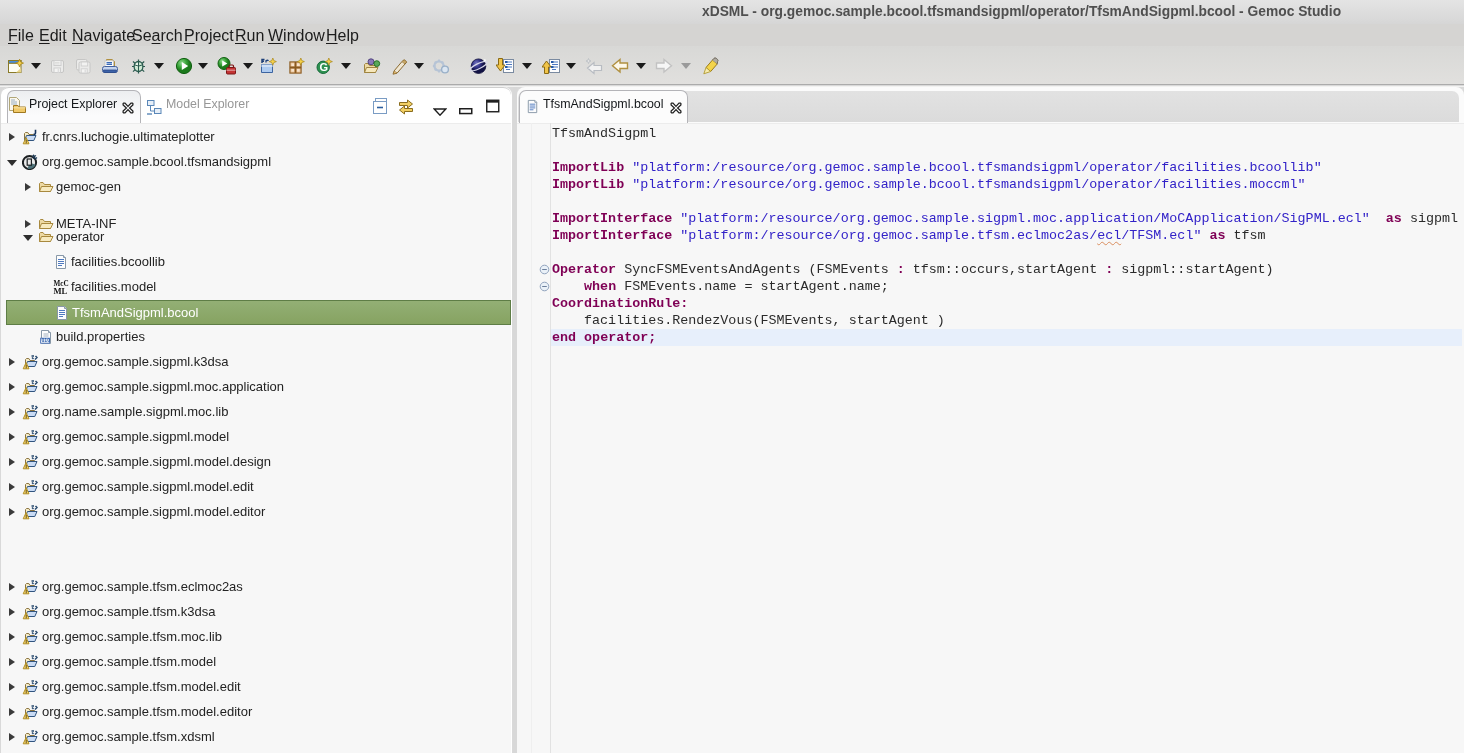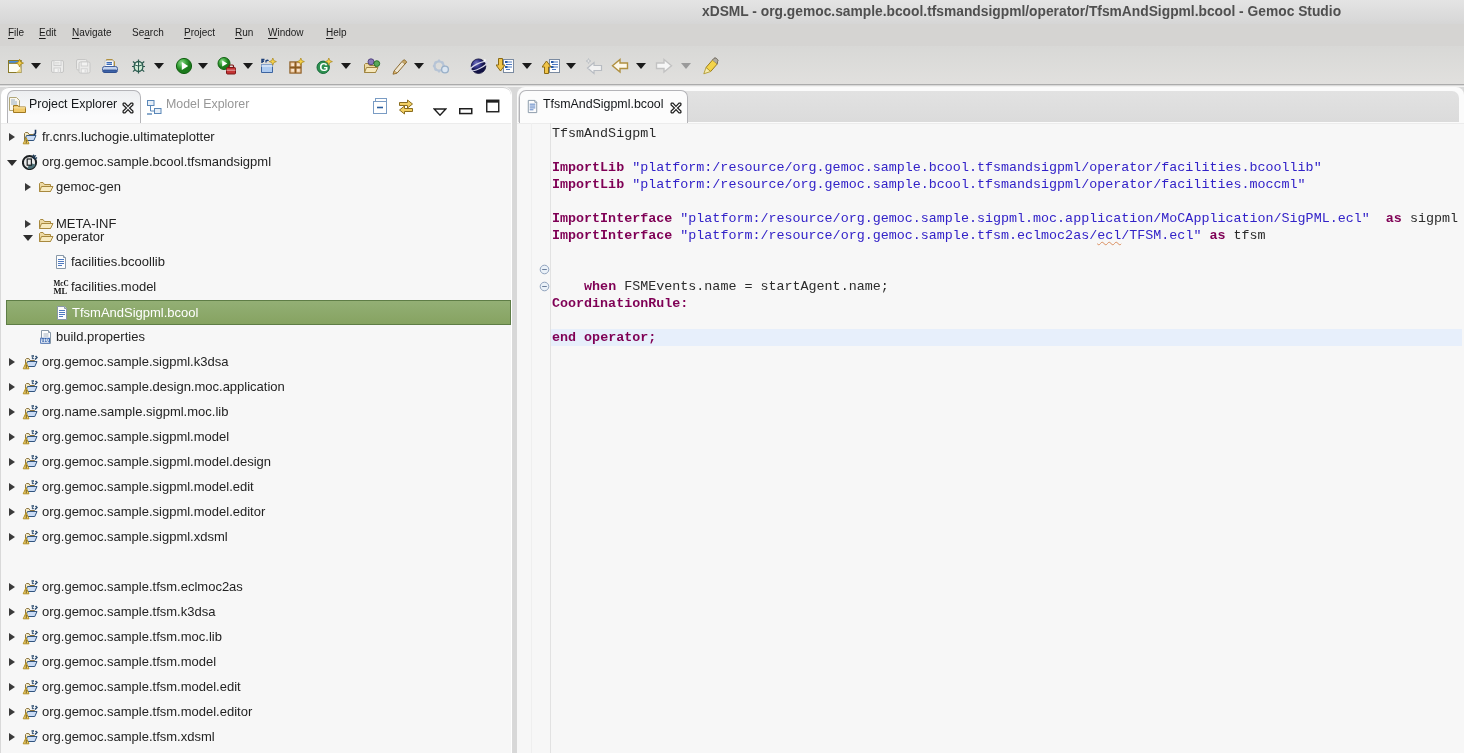--- a/index.html
+++ b/index.html
@@ -9,7 +9,7 @@
 #titlebar { left:0; top:0; width:1464px; height:24px; background:linear-gradient(#e4e4e4,#d6d6d6); }
 #title { left:702px; top:4px; font-size:13.8px; font-weight:bold; color:#4f4f4f; white-space:pre; }
 #menubar { left:0; top:24px; width:1464px; height:22px; background:#d5d4d2; }
-.mi { top:27px; font-size:10px; color:#1c1c1c; white-space:pre; }
+.mi { top:27px; font-size:16px; color:#1c1c1c; white-space:pre; }
 .mi u { text-decoration-thickness:1px; text-underline-offset:2px; }
 #toolbar { left:0; top:46px; width:1464px; height:39px; background:linear-gradient(#d8d8d6,#e1e0de); border-bottom:1px solid #ababab; }
 .dd { top:63px; width:0; height:0; border-left:5px solid transparent; border-right:5px solid transparent; border-top:6px solid #1a1a1a; }

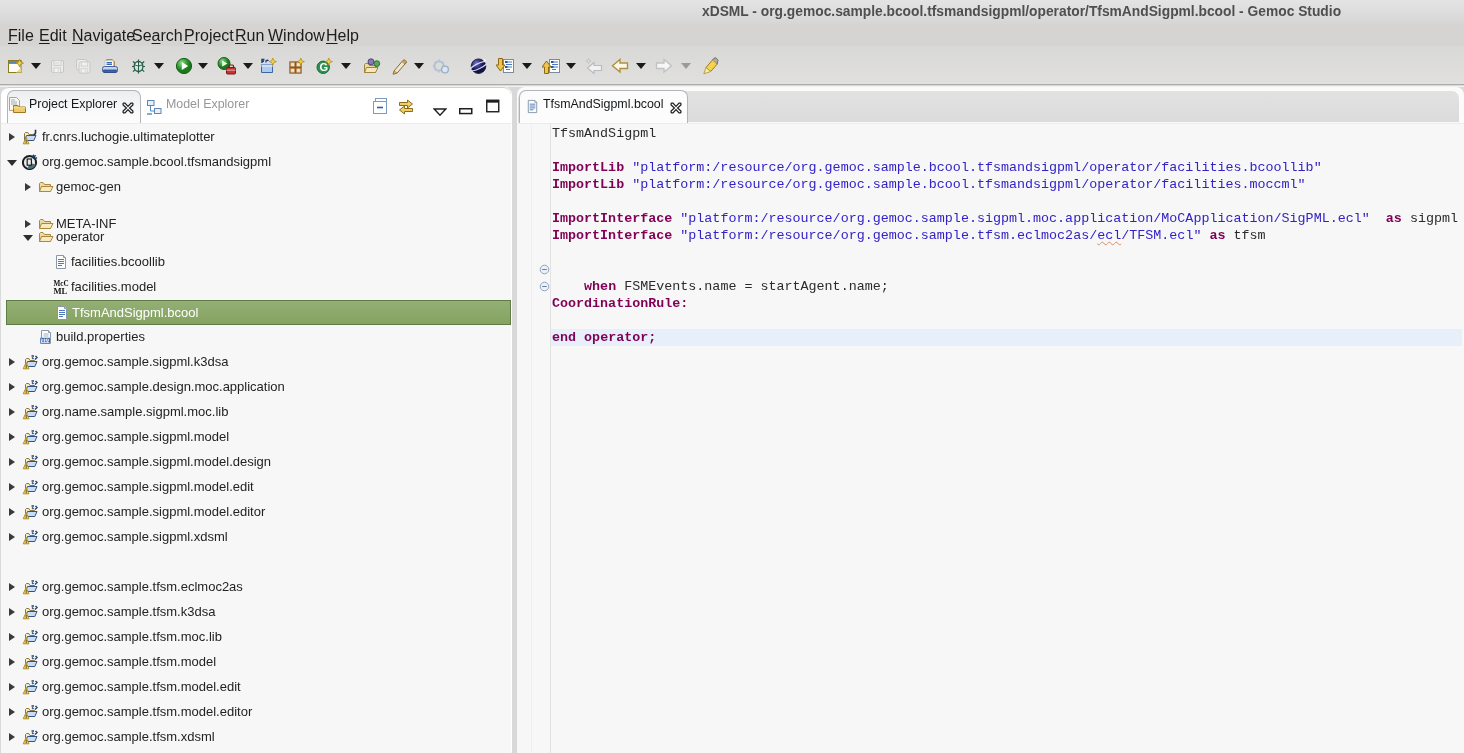--- a/index.html
+++ b/index.html
@@ -537,6 +537,7 @@
   <div class="cl" style="top:53px"><span class="kw">ImportLib</span> <span class="str">"platform:/resource/org.gemoc.sample.bcool.tfsmandsigpml/operator/facilities.moccml"</span></div>
   <div class="cl" style="top:87px"><span class="kw">ImportInterface</span> <span class="str">"platform:/resource/org.gemoc.sample.sigpml.moc.application/MoCApplication/SigPML.ecl"</span>  <span class="kw">as</span> sigpml</div>
   <div class="cl" style="top:104px"><span class="kw">ImportInterface</span> <span class="str">"platform:/resource/org.gemoc.sample.tfsm.eclmoc2as/</span><span class="str sq">ecl</span><span class="str">/TFSM.ecl"</span> <span class="kw">as</span> tfsm</div>
+  <div class="cl" style="top:138px"><span class="kw">Operator</span> SyncFSMEventsAndAgents (FSMEvents <span class="kw">:</span> tfsm::occurs,startAgent <span class="kw">:</span> sigpml::startAgent)</div>
   <div class="cl" style="top:155px">    <span class="kw">when</span> FSMEvents.name = startAgent.name;</div>
   <div class="cl" style="top:172px"><span class="kw">CoordinationRule:</span></div>
   <div class="cl" style="top:206px"><span class="kw">end</span> <span class="kw">operator;</span></div>

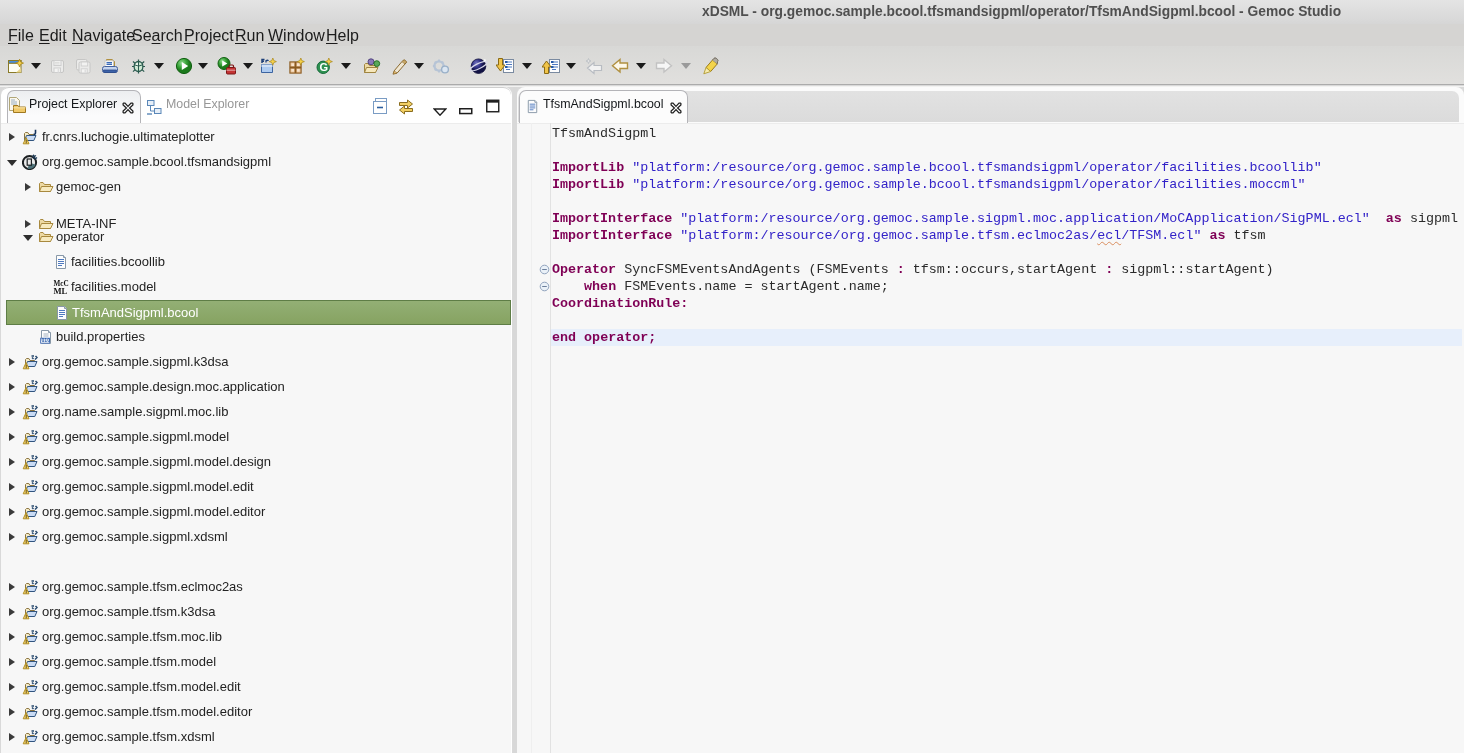--- a/index.html
+++ b/index.html
@@ -540,6 +540,7 @@
   <div class="cl" style="top:138px"><span class="kw">Operator</span> SyncFSMEventsAndAgents (FSMEvents <span class="kw">:</span> tfsm::occurs,startAgent <span class="kw">:</span> sigpml::startAgent)</div>
   <div class="cl" style="top:155px">    <span class="kw">when</span> FSMEvents.name = startAgent.name;</div>
   <div class="cl" style="top:172px"><span class="kw">CoordinationRule:</span></div>
+  <div class="cl" style="top:189px">    facilities.RendezVous(FSMEvents, startAgent )</div>
   <div class="cl" style="top:206px"><span class="kw">end</span> <span class="kw">operator;</span></div>
 </div>
 

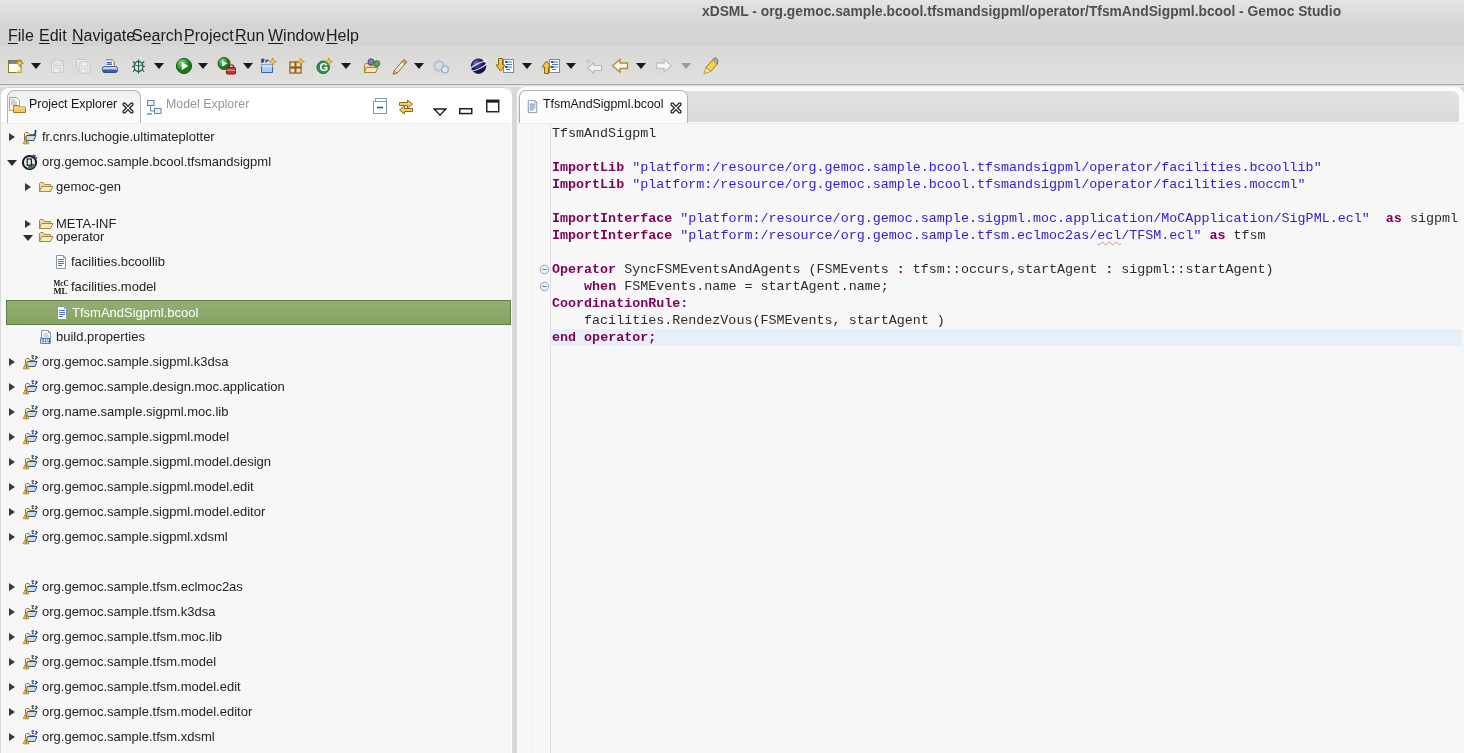--- a/index.html
+++ b/index.html
@@ -347,7 +347,7 @@
 <rect x="3.7" y="10.7" width="1" height="2.2" fill="#5c470e"></rect>
 <circle cx="4.2" cy="13.7" r="0.6" fill="#5c470e"></circle>
 </svg></span>
-        <span class="lbl" style="left:41px">org.gemoc.sample.design.moc.application</span>
+        <span class="lbl" style="left:41px">org.gemoc.sample.sigpml.moc.application</span>
       </div>
   <div class="abs trow" style="top:276px">
         <span class="exp-c" style="left:8px"></span>

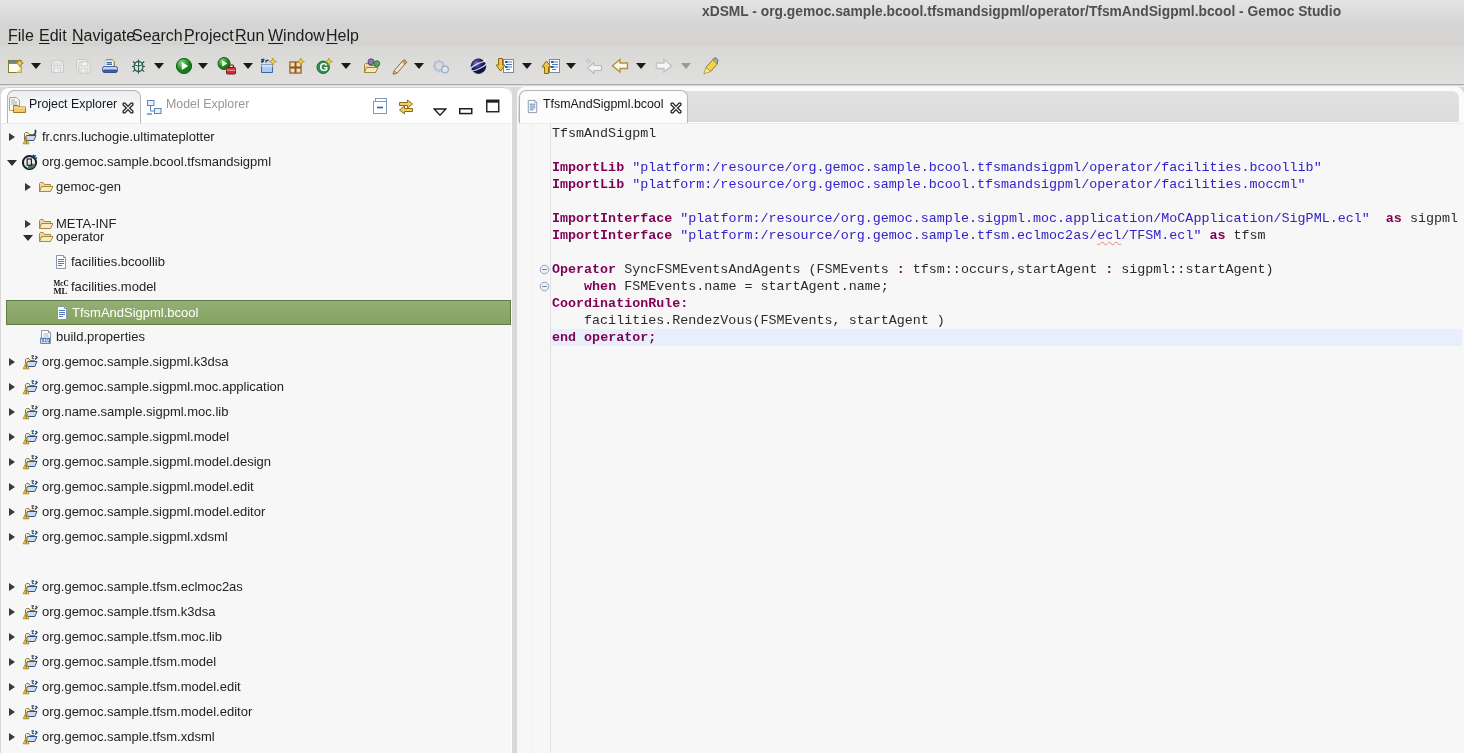--- a/index.html
+++ b/index.html
@@ -409,18 +409,6 @@
 </svg></span>
         <span class="lbl" style="left:41px">org.gemoc.sample.sigpml.model.editor</span>
       </div>
-  <div class="abs trow" style="top:401px">
-        <span class="exp-c" style="left:8px"></span>
-        <span class="ticon" style="left:21px"><svg width="16" height="16" viewBox="0 0 16 16">
-<path d="M3.5 5.5 L3.5 11.5 L12.5 11.5 L12.5 6.5 L8 6.5 L6.8 4.5 L4.5 4.5 Z" fill="#f5ecc8" stroke="#8a7340" stroke-width="1"></path>
-<path d="M5.5 7.5 L15 7.5 L12.8 12.5 L3.5 12.5 Z" fill="#c9dbf5" stroke="#31557f" stroke-width="1"></path>
-<path d="M9.5 2 L12 2 M13.5 2 L15 3.5 L13 5.5 M10 3.5 L11.5 5" fill="none" stroke="#27496e" stroke-width="1.5"></path>
-<path d="M1.2 14.8 L7 14.8 L4.1 8.6 Z" fill="#f5d674" stroke="#b38f22" stroke-width="1"></path>
-<rect x="3.7" y="10.7" width="1" height="2.2" fill="#5c470e"></rect>
-<circle cx="4.2" cy="13.7" r="0.6" fill="#5c470e"></circle>
-</svg></span>
-        <span class="lbl" style="left:41px">org.gemoc.sample.sigpml.xdsml</span>
-      </div>
   <div class="abs trow" style="top:451px">
         <span class="exp-c" style="left:8px"></span>
         <span class="ticon" style="left:21px"><svg width="16" height="16" viewBox="0 0 16 16">

